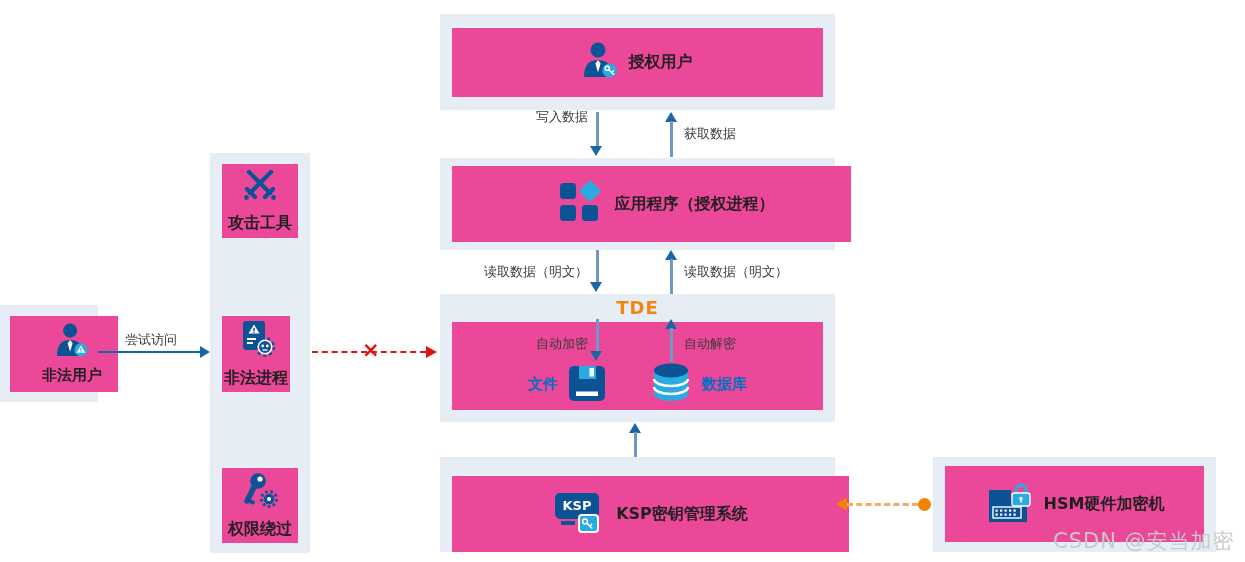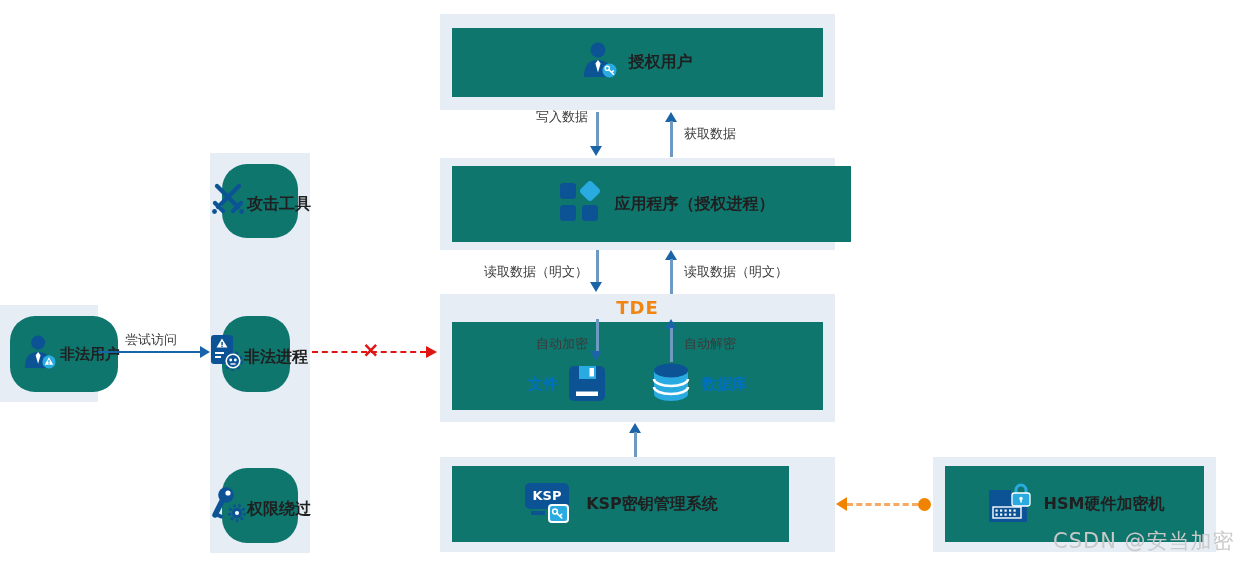--- a/index.html
+++ b/index.html
@@ -8,7 +8,7 @@
     font-family:"DejaVu Sans","Liberation Sans",sans-serif;overflow:hidden;
   }
   .panel{position:absolute;background:#e7edf5;}
-  .card{position:absolute;background:#0f766e;display:flex;align-items:center;justify-content:center;}
+  .card{position:absolute;background:#ec4899;display:flex;align-items:center;justify-content:center;}
   .row{display:flex;align-items:center;}
   .col{display:flex;align-items:center;justify-content:center;border-radius:25px;}
   .node-title{font-weight:bold;font-size:16px;color:#1f1f1f;white-space:nowrap;}

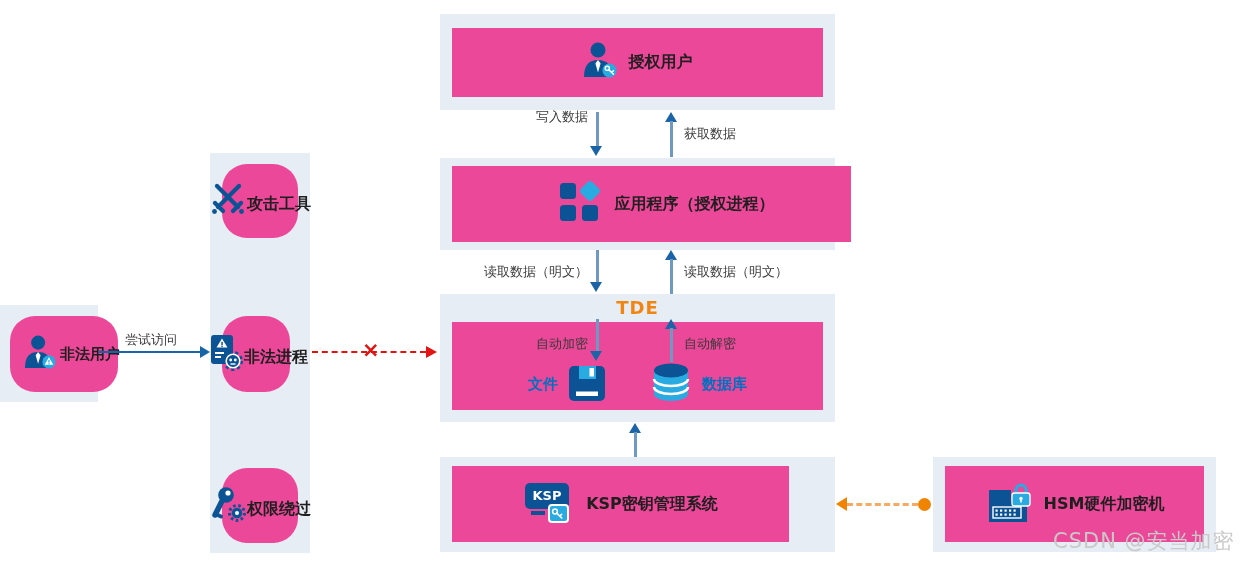--- a/index.html
+++ b/index.html
@@ -10,7 +10,7 @@
   .panel{position:absolute;background:#e7edf5;}
   .card{position:absolute;background:#ec4899;display:flex;align-items:center;justify-content:center;}
   .row{display:flex;align-items:center;}
-  .col{display:flex;align-items:center;justify-content:center;border-radius:25px;}
+  .col{display:flex;flex-direction:column;align-items:center;justify-content:center;}
   .node-title{font-weight:bold;font-size:16px;color:#1f1f1f;white-space:nowrap;}
   .threat-title{font-weight:bold;font-size:16px;color:#1f1f1f;margin-top:7px;white-space:nowrap;}
   .flow-label{position:absolute;font-size:13px;color:#3a3a3a;white-space:nowrap;}

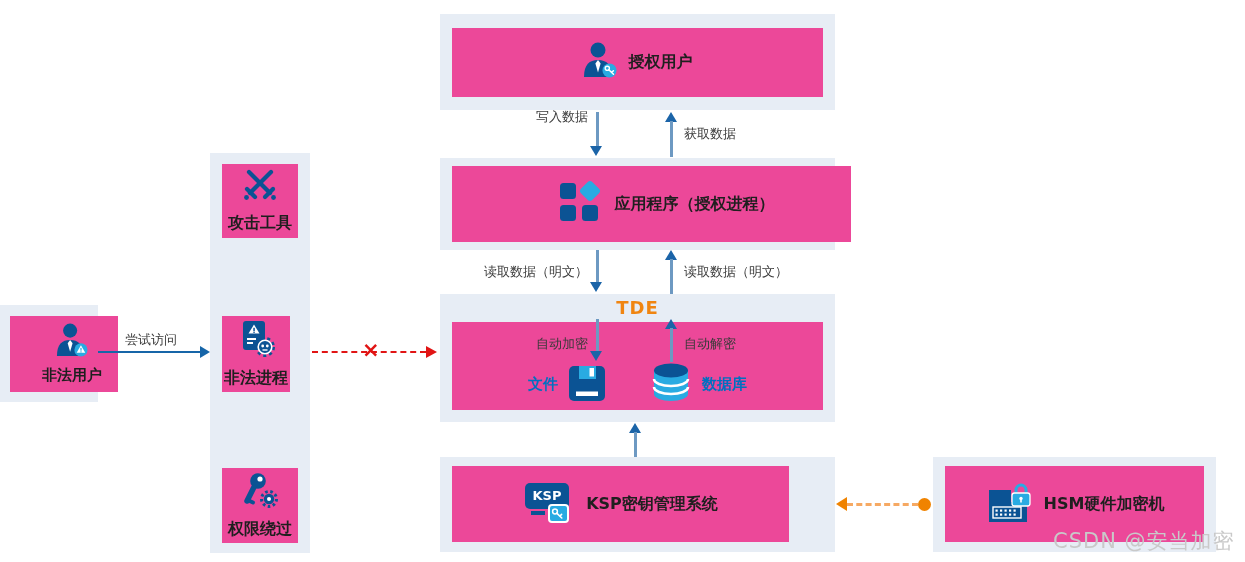--- a/index.html
+++ b/index.html
@@ -74,7 +74,7 @@
   <div class="card" style="left:452px;top:322px;width:371px;height:88px;"></div>
 
   <div class="panel" style="left:440px;top:457px;width:395px;height:95px;"></div>
-  <div class="card" style="left:452px;top:466px;width:337px;height:76px;">
+  <div class="card" style="left:452px;top:476px;width:397px;height:76px;">
     <div class="row" style="gap:13px;">
       <span>
         <svg width="50" height="44" viewBox="0 0 50 44">

